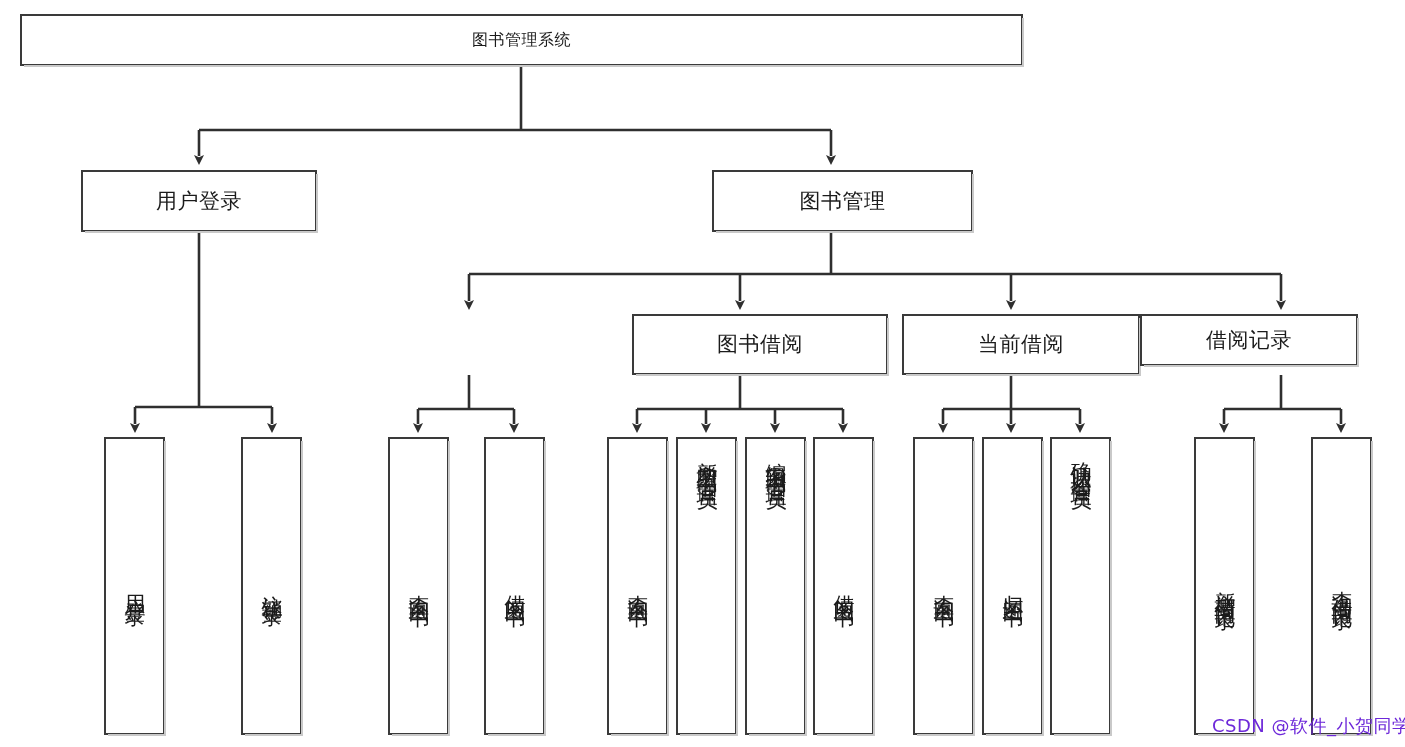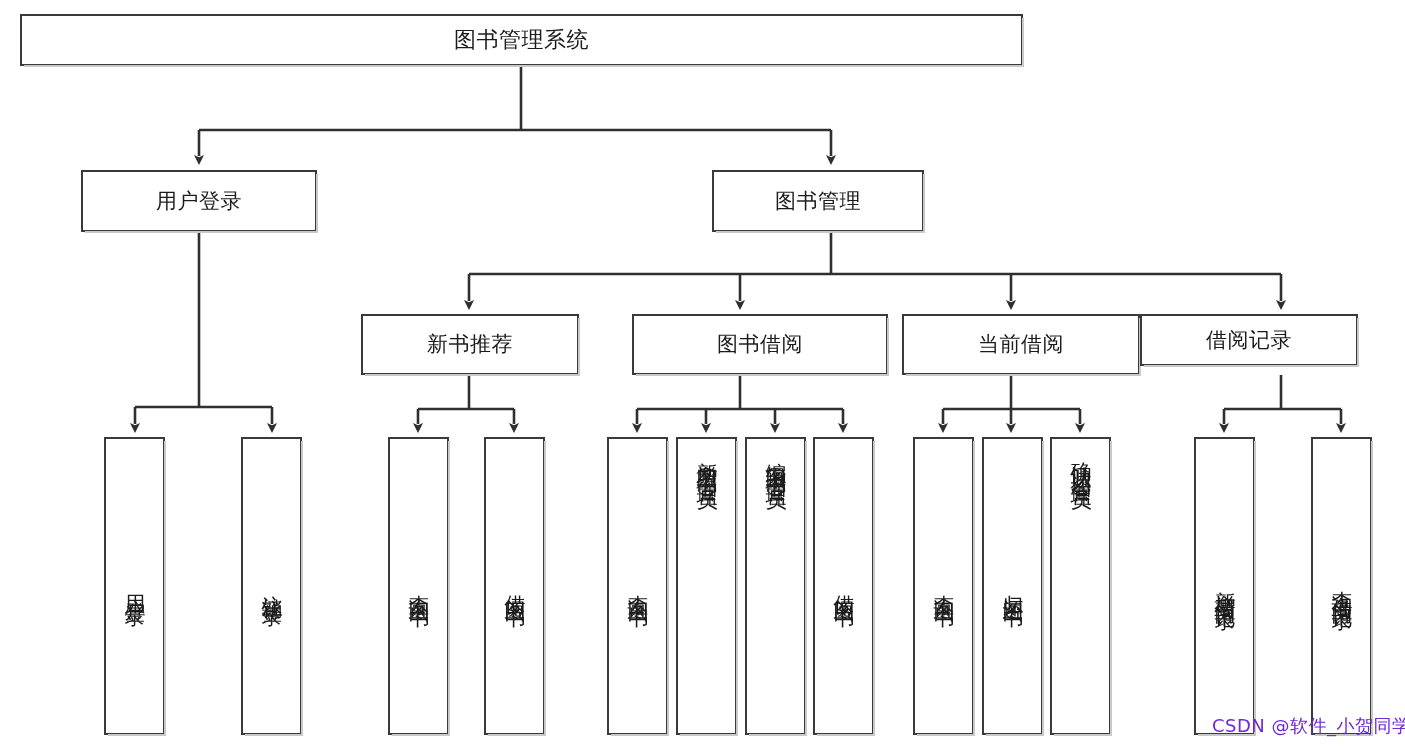--- a/index.html
+++ b/index.html
@@ -61,7 +61,7 @@
   .h-node .node-label {
     writing-mode: horizontal-tb;
   }
-  .node-root .node-label { font-size: 22px; }
+  .node-root .node-label { font-size: 16px; }
 
   
   .v-node {

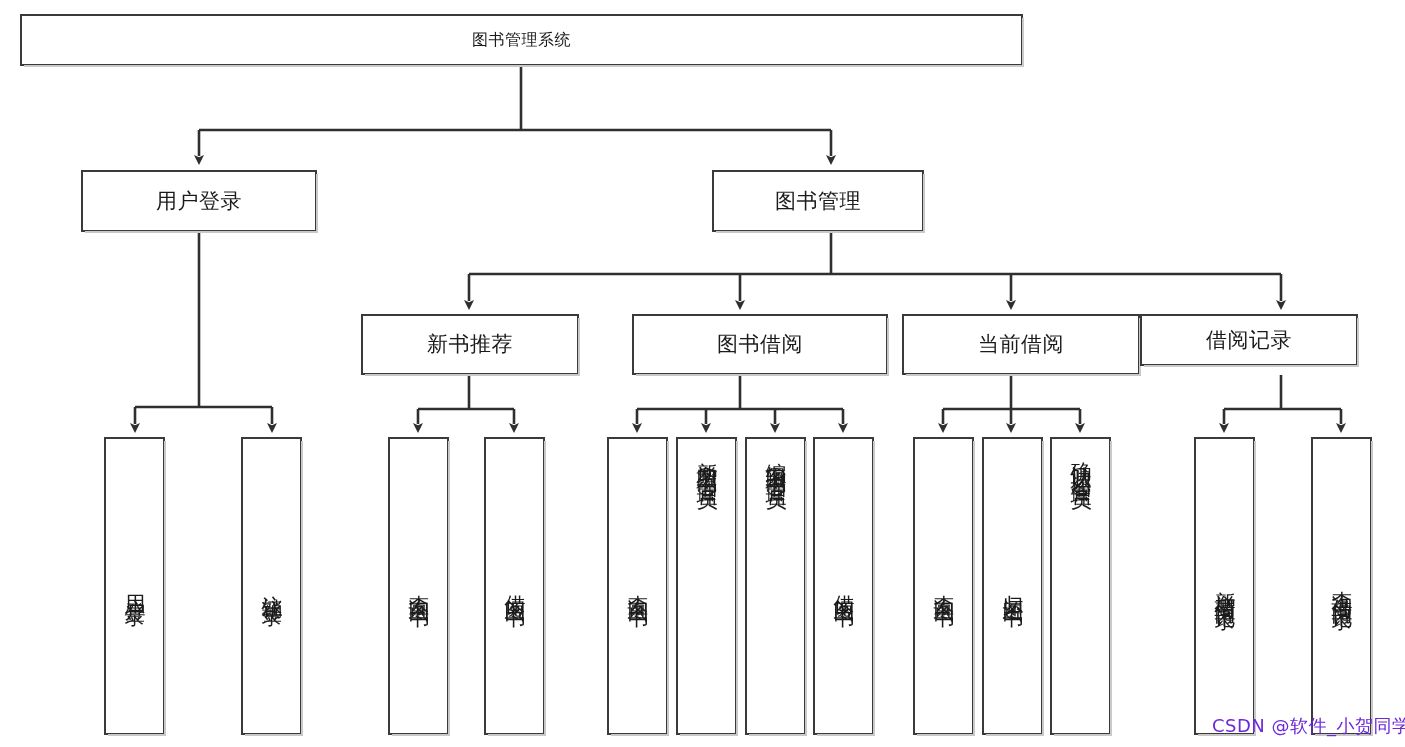--- a/index.html
+++ b/index.html
@@ -154,7 +154,7 @@
   <div class="node h-node" style="left:81px; top:170px; width:236px; height:62px;">
     <span class="node-label">用户登录</span>
   </div>
-  <div class="node h-node" style="left:712px; top:170px; width:212px; height:62px;">
+  <div class="node h-node" style="left:712px; top:170px; width:261px; height:62px;">
     <span class="node-label">图书管理</span>
   </div>
 

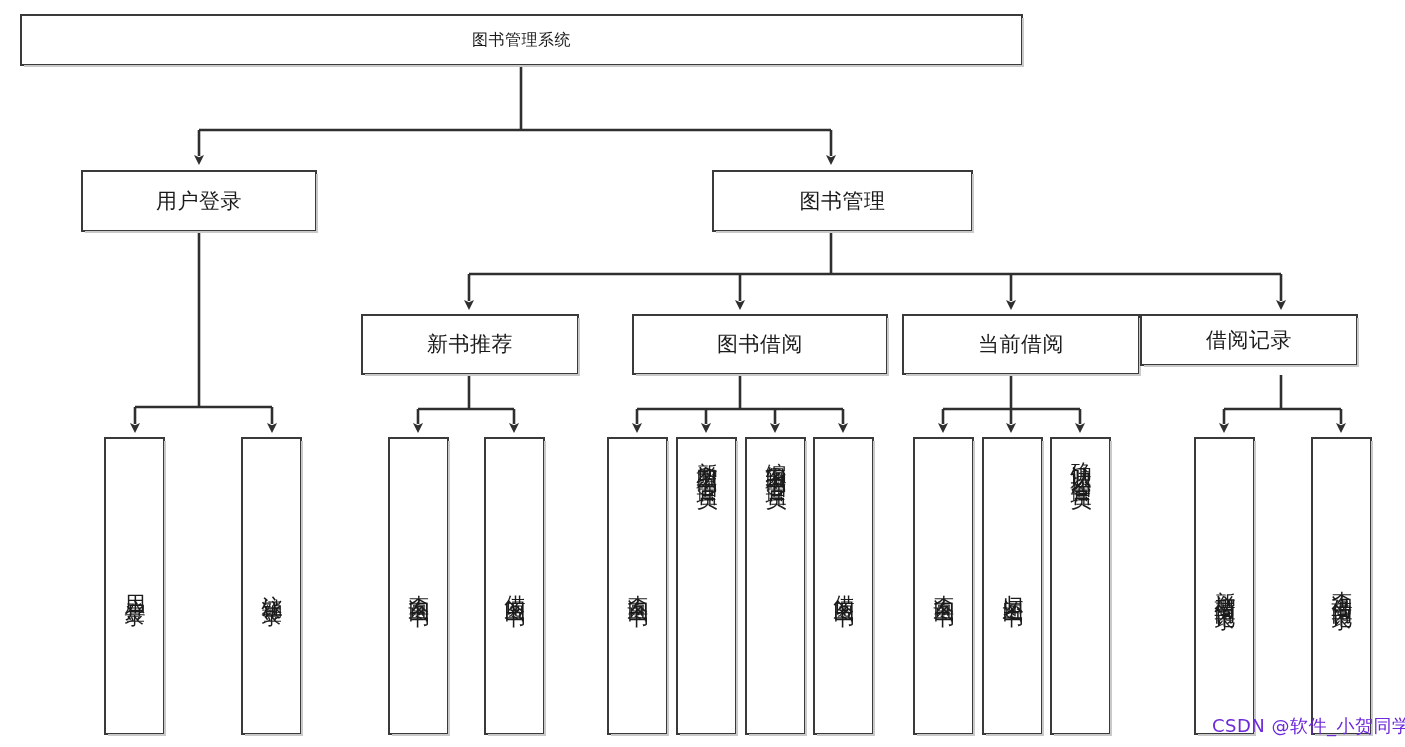--- a/index.html
+++ b/index.html
@@ -158,9 +158,6 @@
     <span class="node-label">图书管理</span>
   </div>
 
-  <div class="node h-node" style="left:361px; top:314px; width:218px; height:61px;">
-    <span class="node-label">新书推荐</span>
-  </div>
   <div class="node h-node" style="left:632px; top:314px; width:256px; height:61px;">
     <span class="node-label">图书借阅</span>
   </div>

